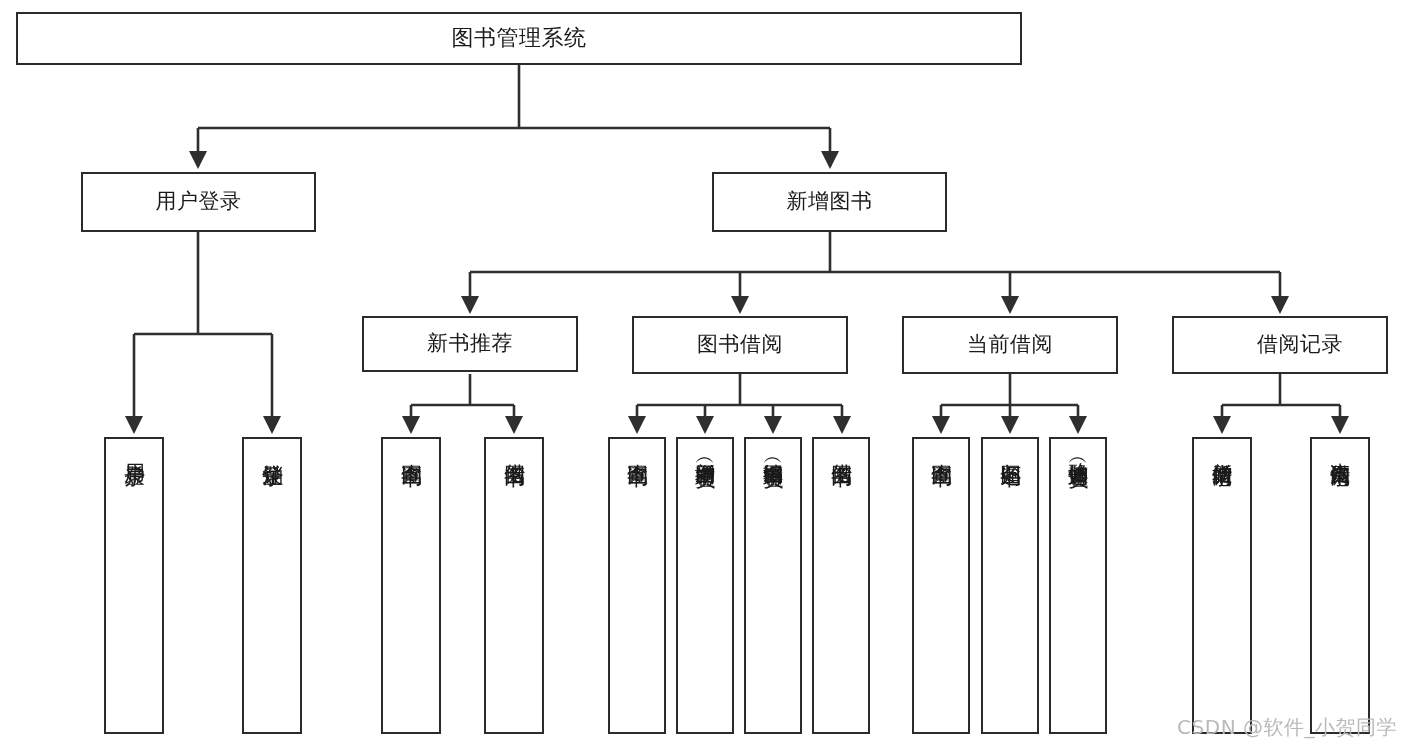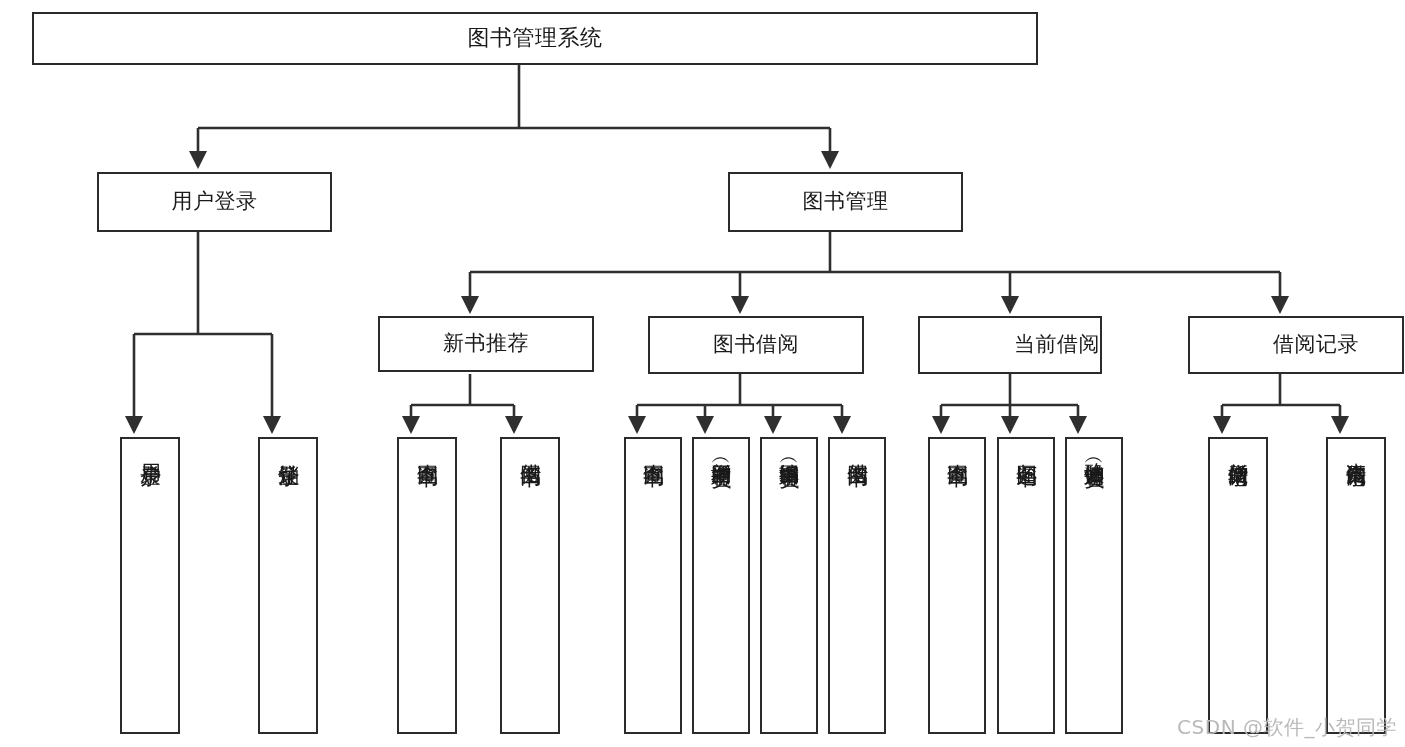--- a/index.html
+++ b/index.html
@@ -35,7 +35,6 @@
     justify-content: center;
     color: #1a1a1a;
     z-index: 2;
-    margin-left: 16px;
   }
   .node-label {
     display: block;

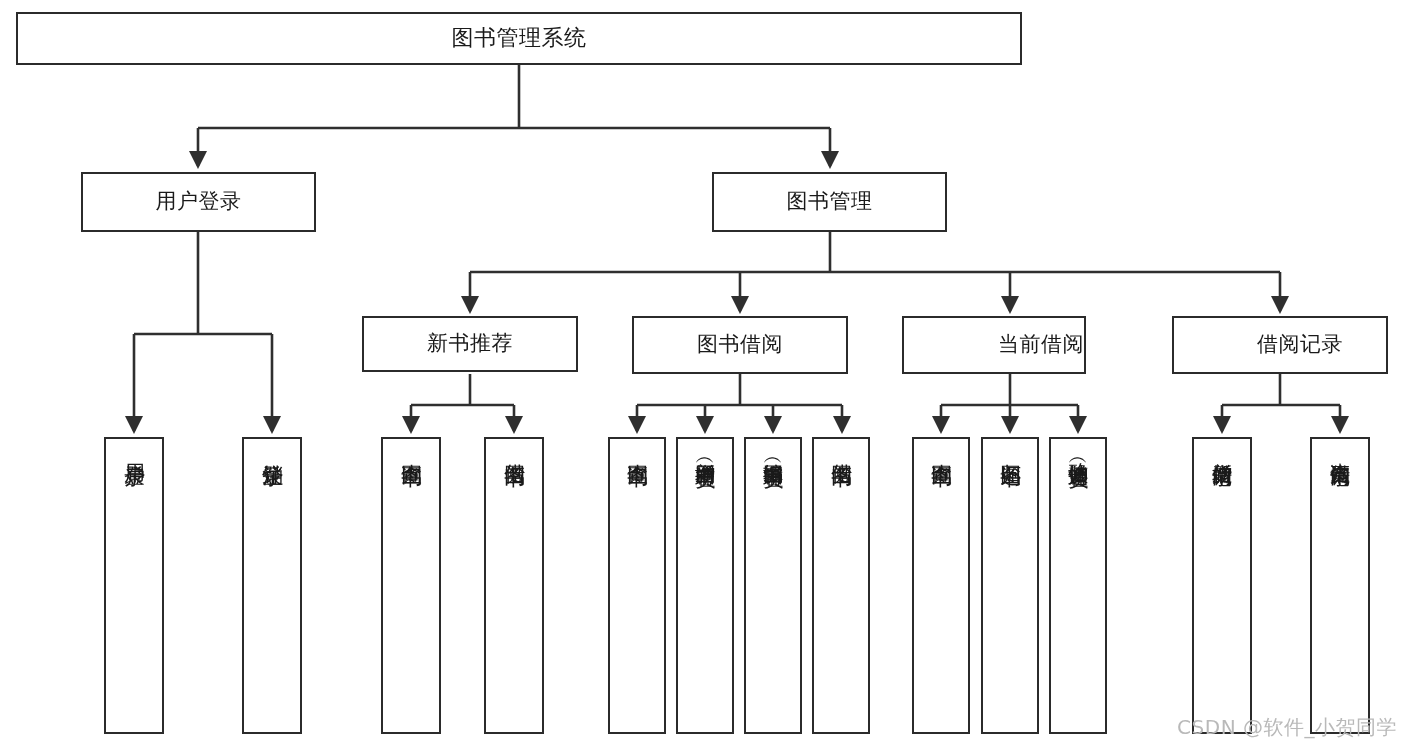--- a/index.html
+++ b/index.html
@@ -140,7 +140,7 @@
     <span class="node-label">用户登录</span>
   </div>
   <div class="node horizontal" style="left:712px; top:172px; width:235px; height:60px;">
-    <span class="node-label">图书管理</span>
+    <span class="node-label">新增图书</span>
   </div>
 
   <div class="node horizontal" style="left:362px; top:316px; width:216px; height:56px;">

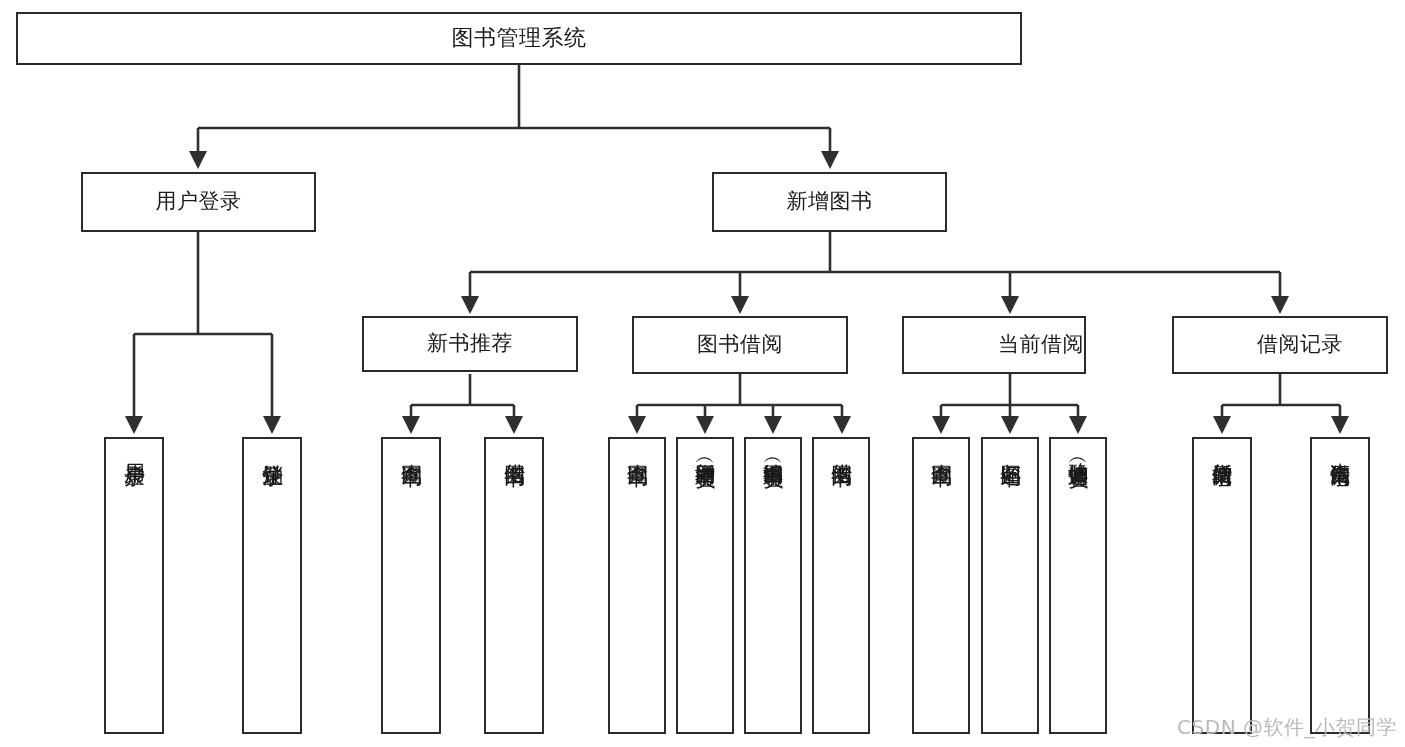--- a/index.html
+++ b/index.html
@@ -149,7 +149,7 @@
   <div class="node horizontal" style="left:632px; top:316px; width:216px; height:58px;">
     <span class="node-label">图书借阅</span>
   </div>
-  <div class="node horizontal" style="left:902px; top:316px; width:184px; height:58px;justify-content:flex-end;">
+  <div class="node horizontal" style="left:902px; top:316px; width:216px; height:58px;">
     <span class="node-label">当前借阅</span>
   </div>
   <div class="node horizontal" style="left:1172px; top:316px; width:216px; height:58px;padding-left:40px;">

